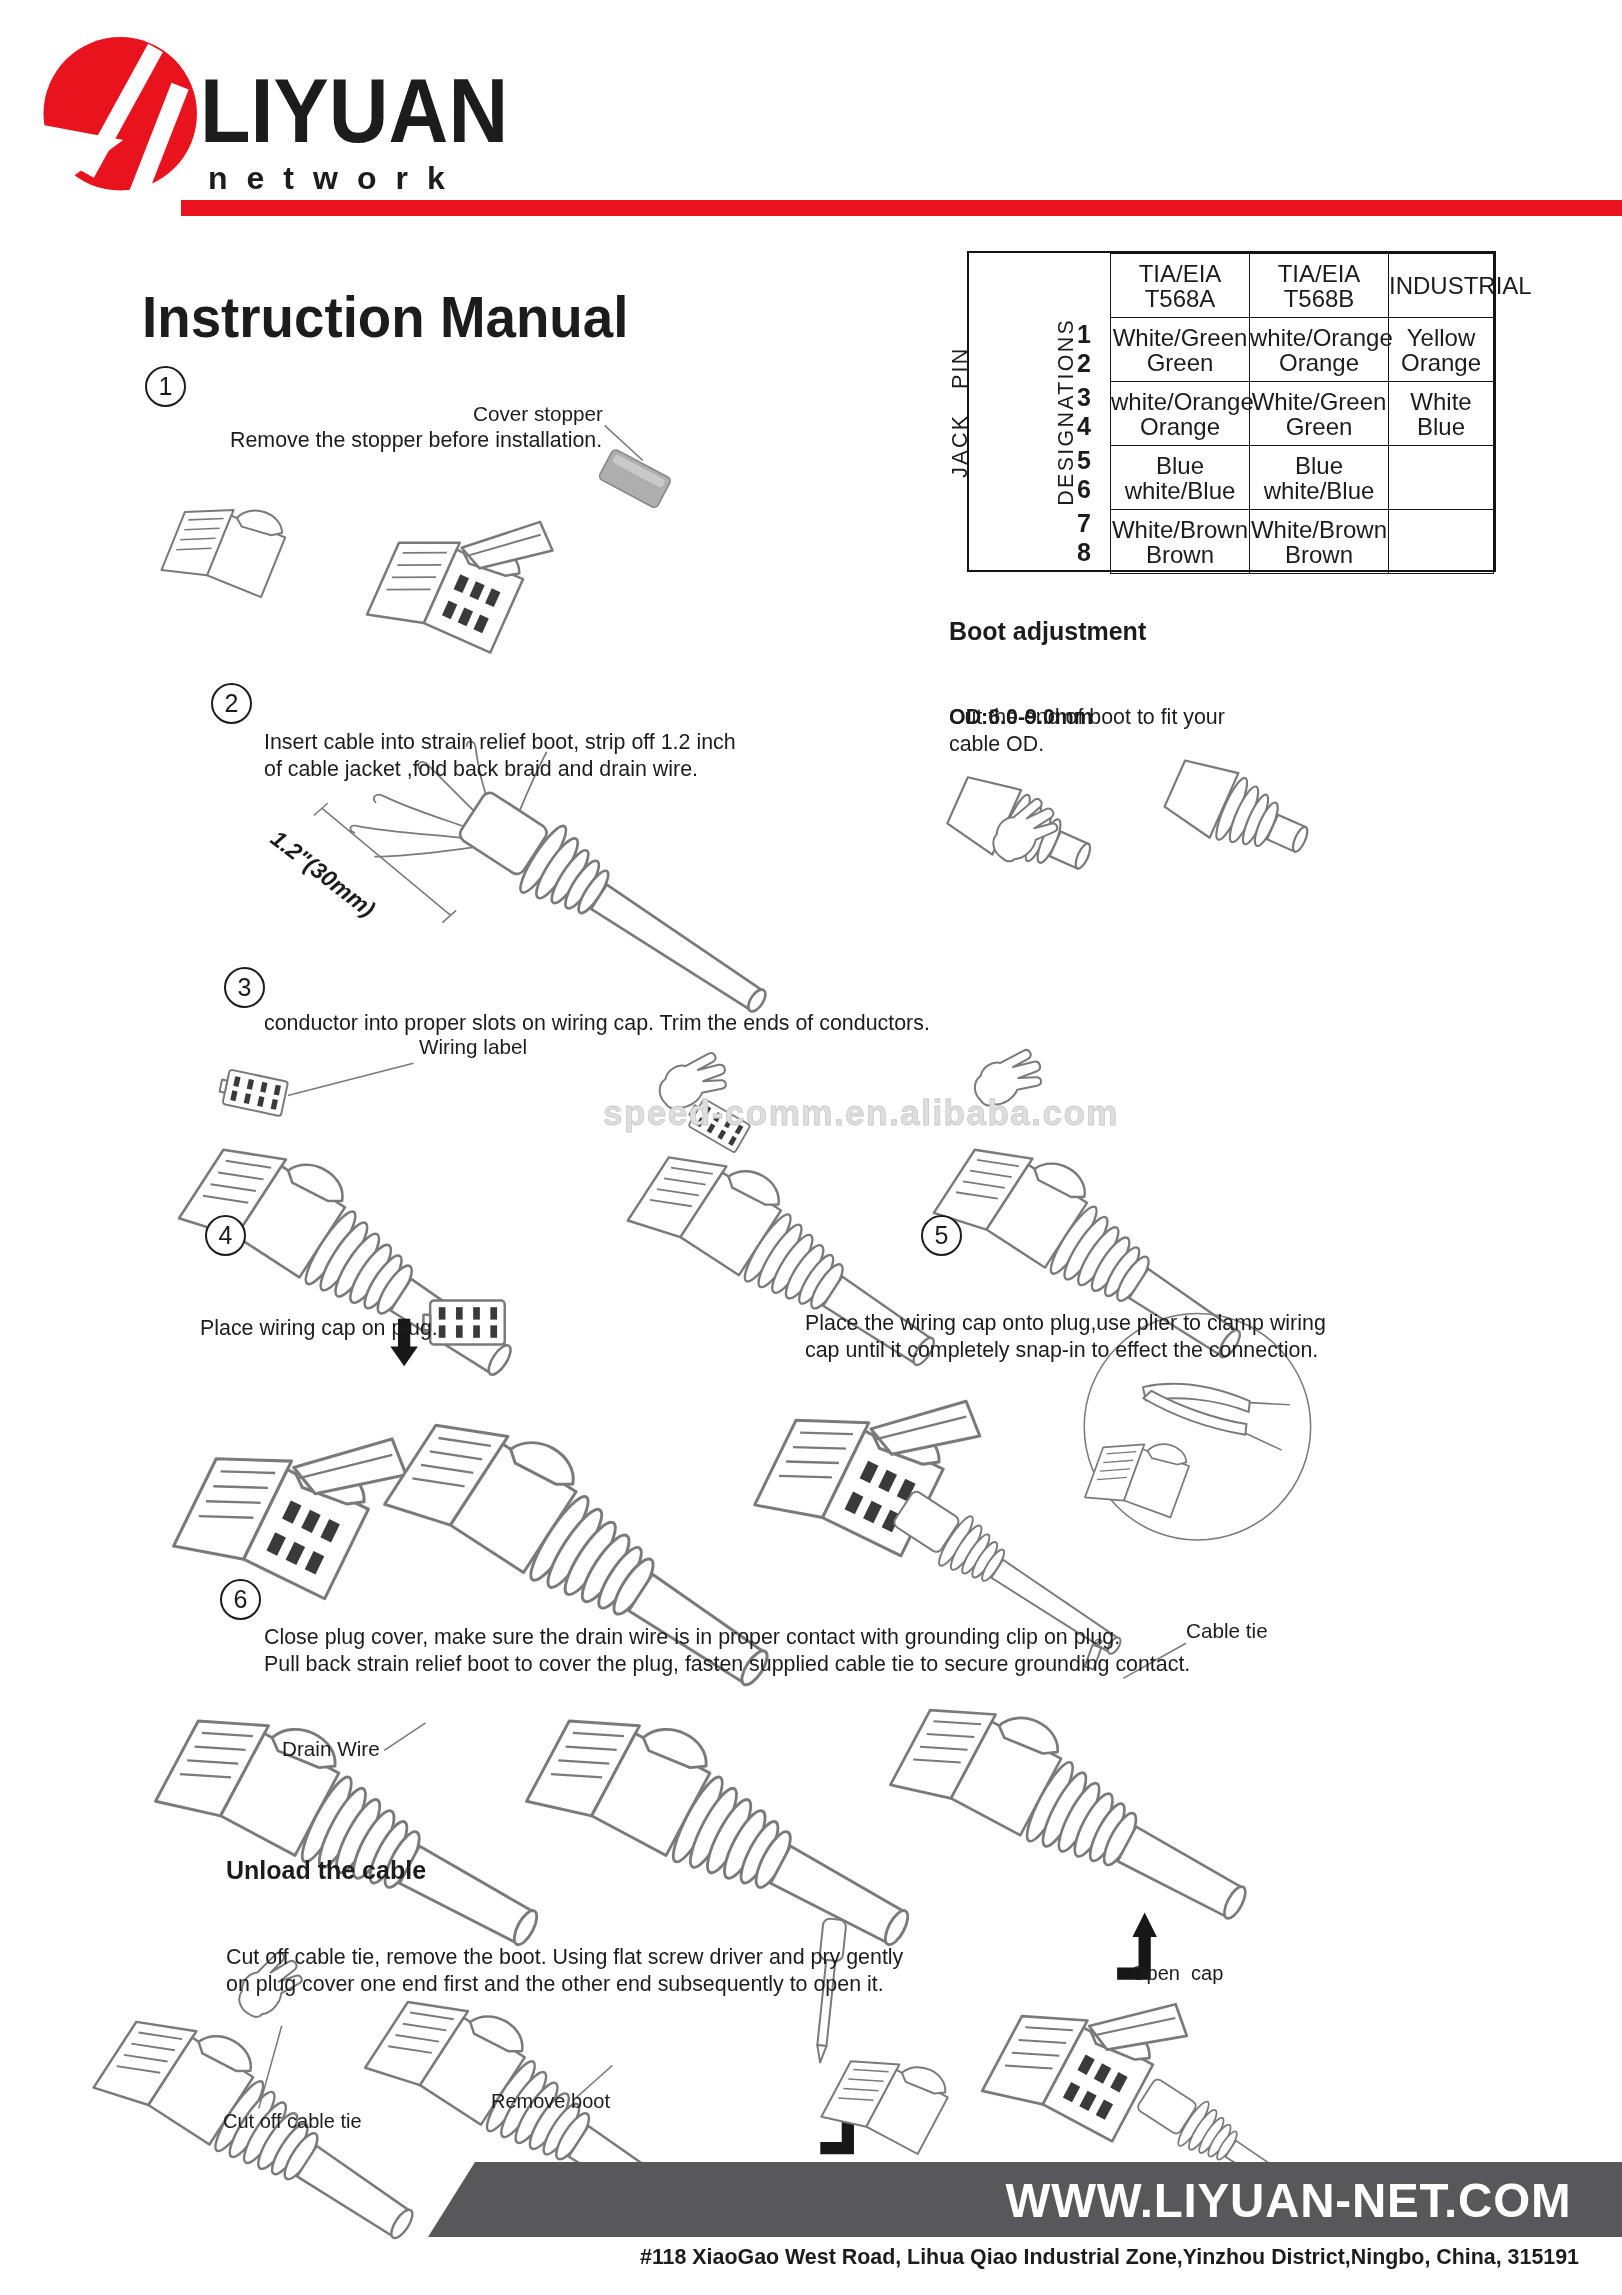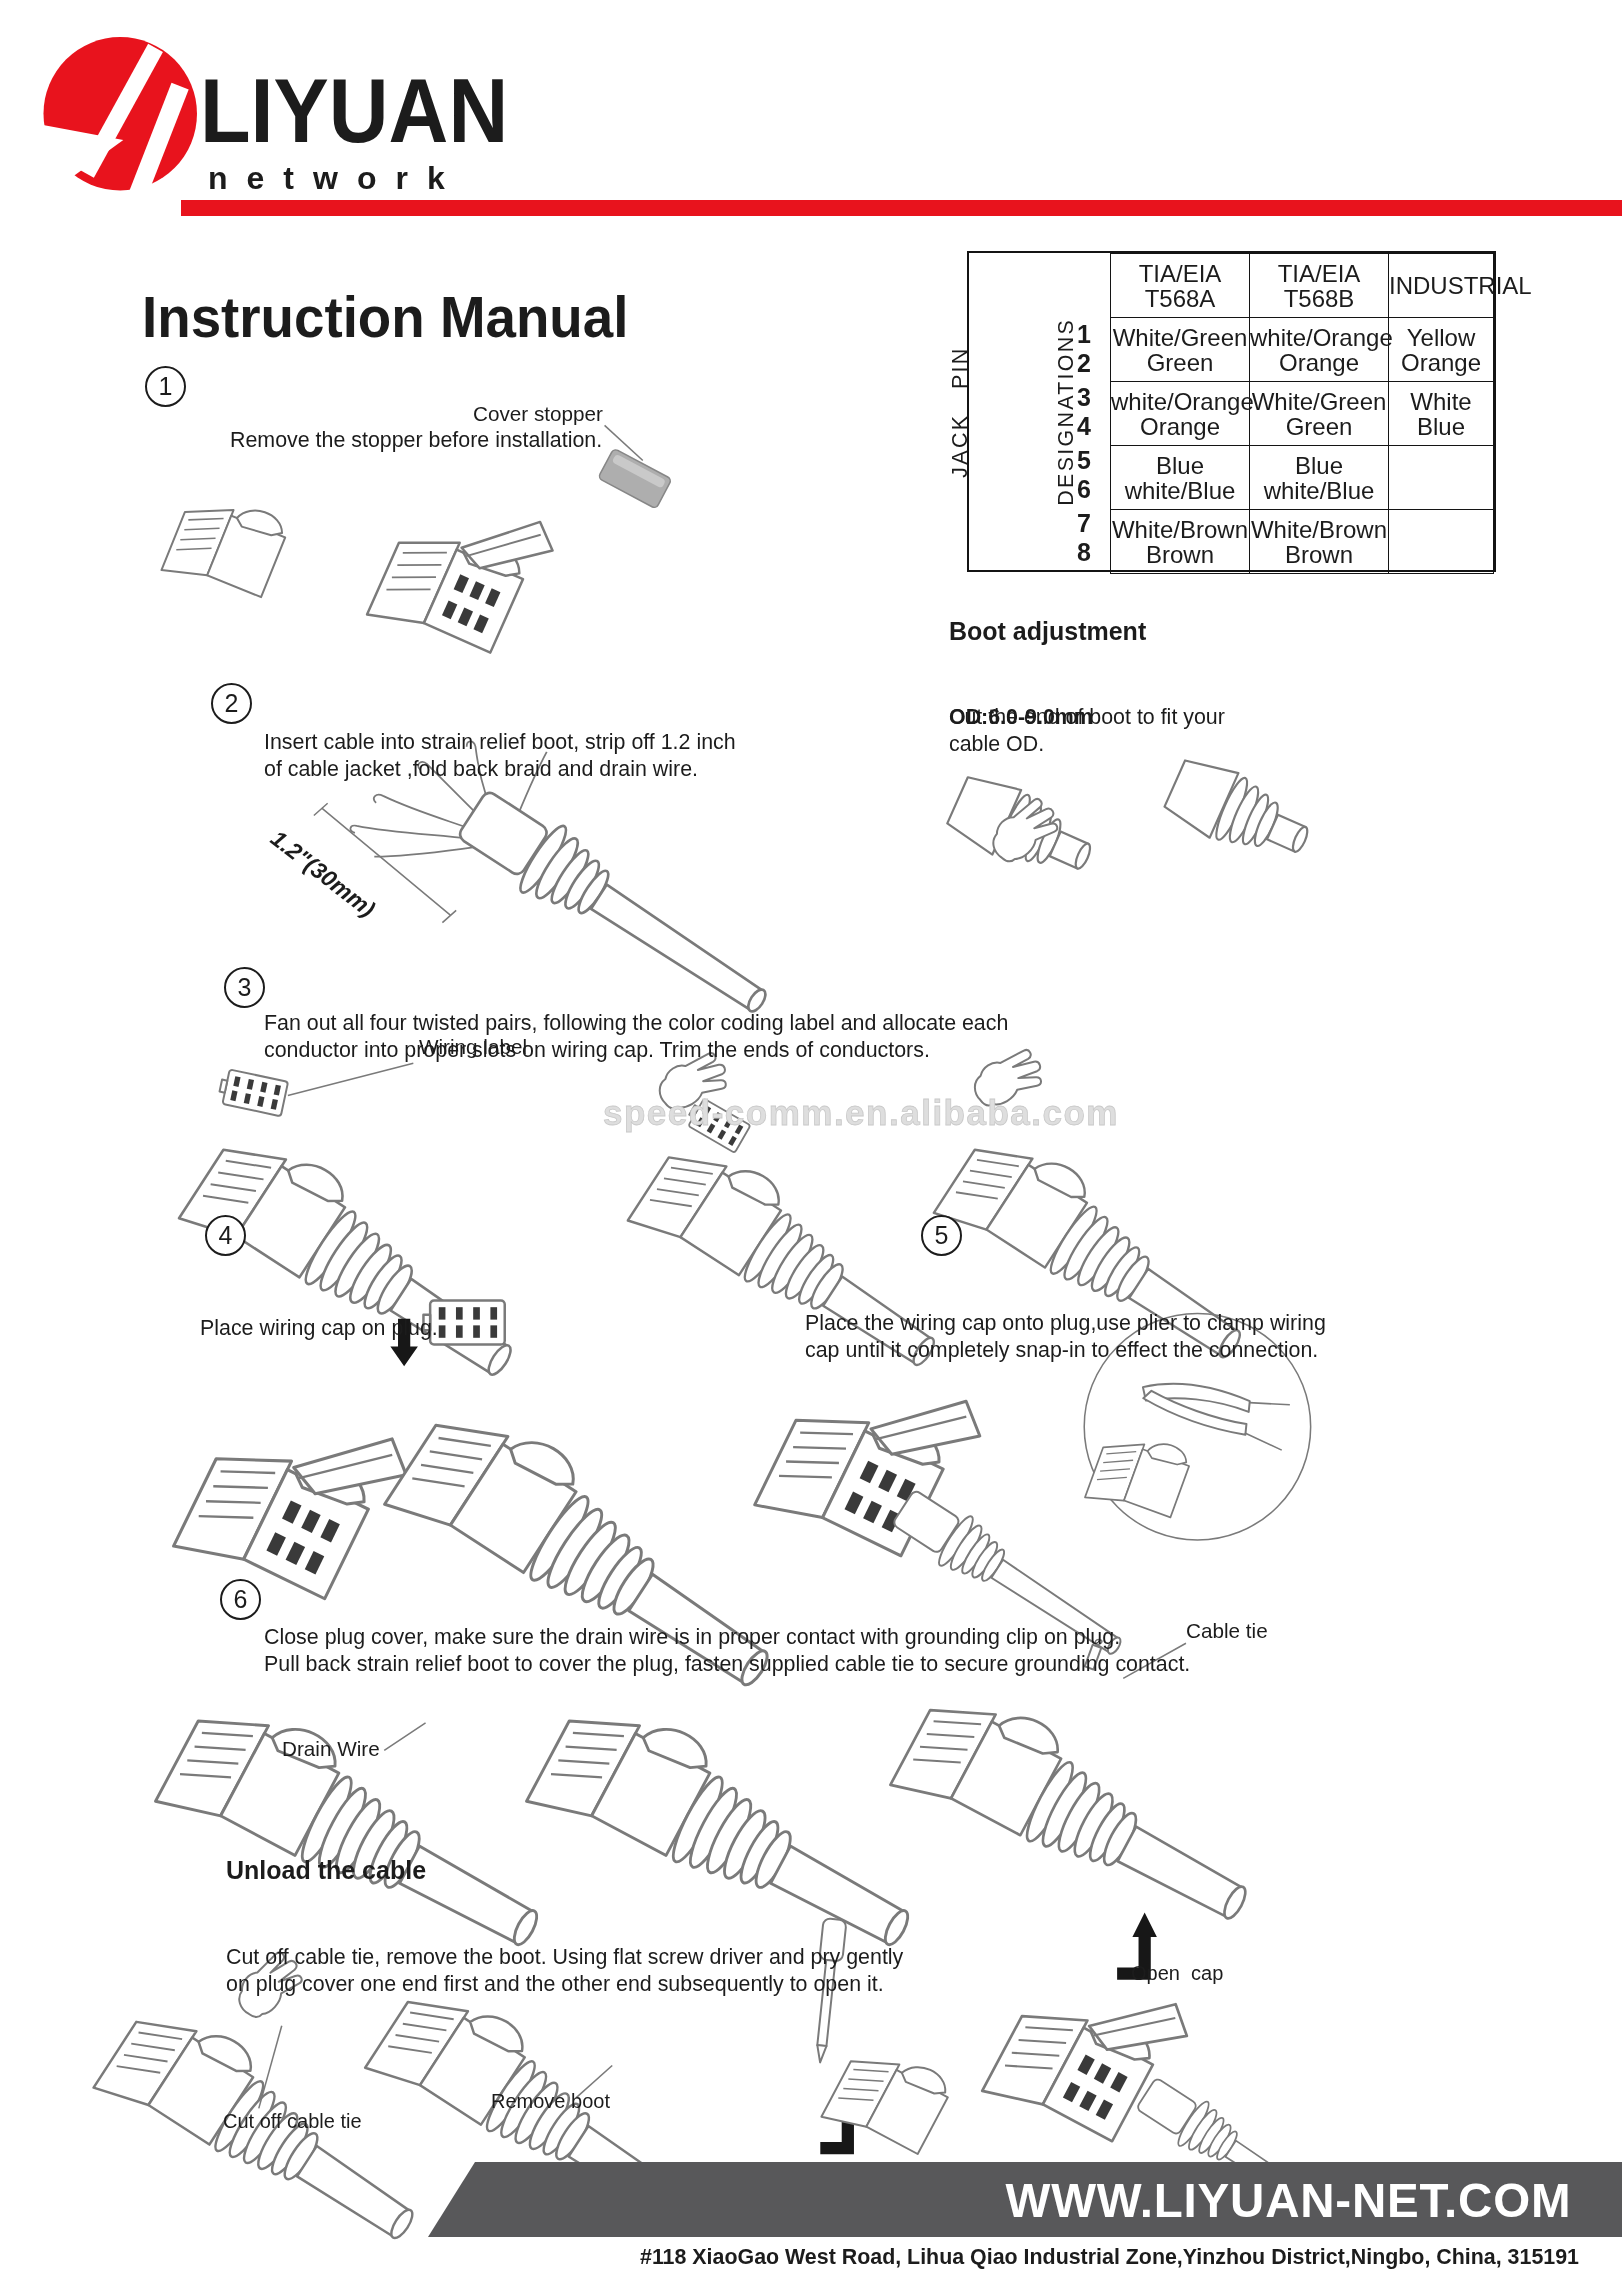--- a/index.html
+++ b/index.html
@@ -356,7 +356,7 @@
       <span>3</span>
     </div>
   <div class="abs steptext" style="left:264px;top:956px">
-    <div>Fan out all four twisted pairs, following the color coding label and allocate each</div><div>conductor into proper slots on wiring cap. Trim the ends of conductors.</div>
+    <div>conductor into proper slots on wiring cap. Trim the ends of conductors.</div>
   </div>
   <div class="abs label" style="left:419px;top:1035px">Wiring label</div>
   <div class="abs watermark" style="left:603px;top:1093px">speed-comm.en.alibaba.com</div>

